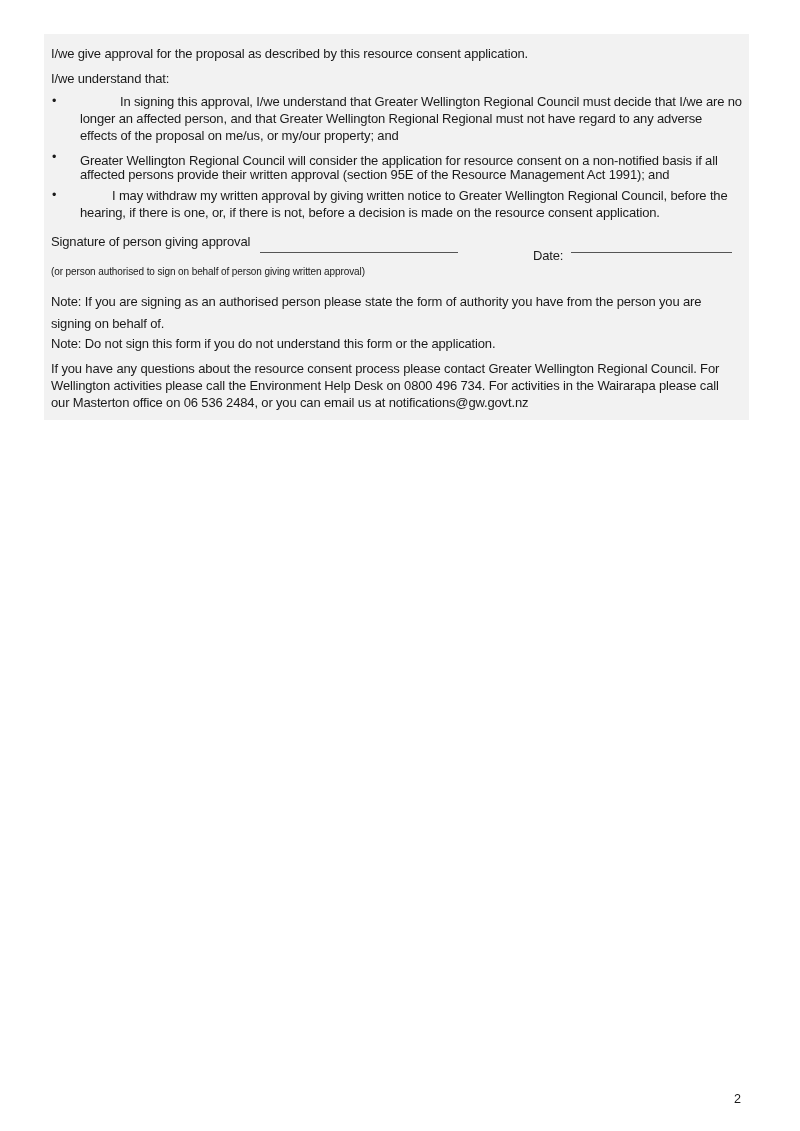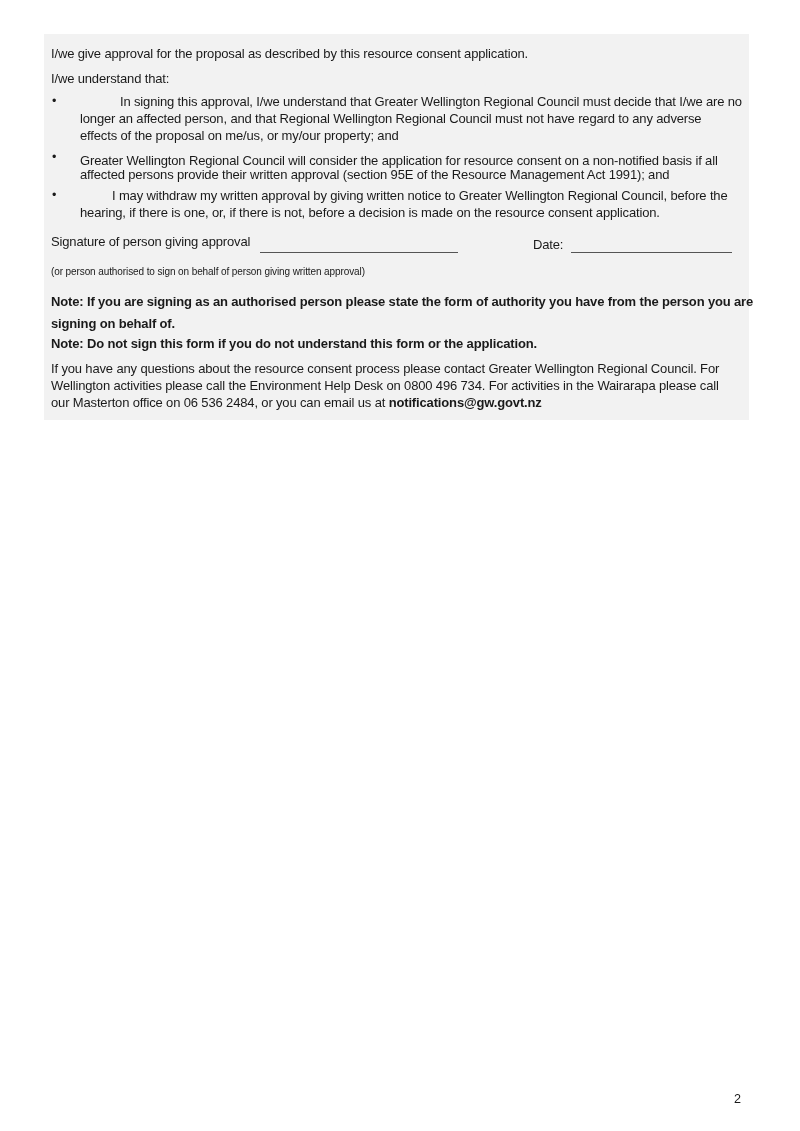--- a/index.html
+++ b/index.html
@@ -31,7 +31,7 @@
 
 <div class="bullet" style="left:52px;top:93px;">•</div>
 <div class="t" style="left:80px;top:93px;margin-left:40px;">In signing this approval, I/we understand that Greater Wellington Regional Council must decide that I/we are no</div>
-<div class="t" style="left:80px;top:110px;">longer an affected person, and that Regional Wellington Regional Council must not have regard to any adverse</div>
+<div class="t" style="left:80px;top:110px;">longer an affected person, and that Greater Wellington Regional Regional must not have regard to any adverse</div>
 <div class="t" style="left:80px;top:127px;">effects of the proposal on me/us, or my/our property; and</div>
 
 <div class="bullet" style="left:52px;top:149px;">•</div>

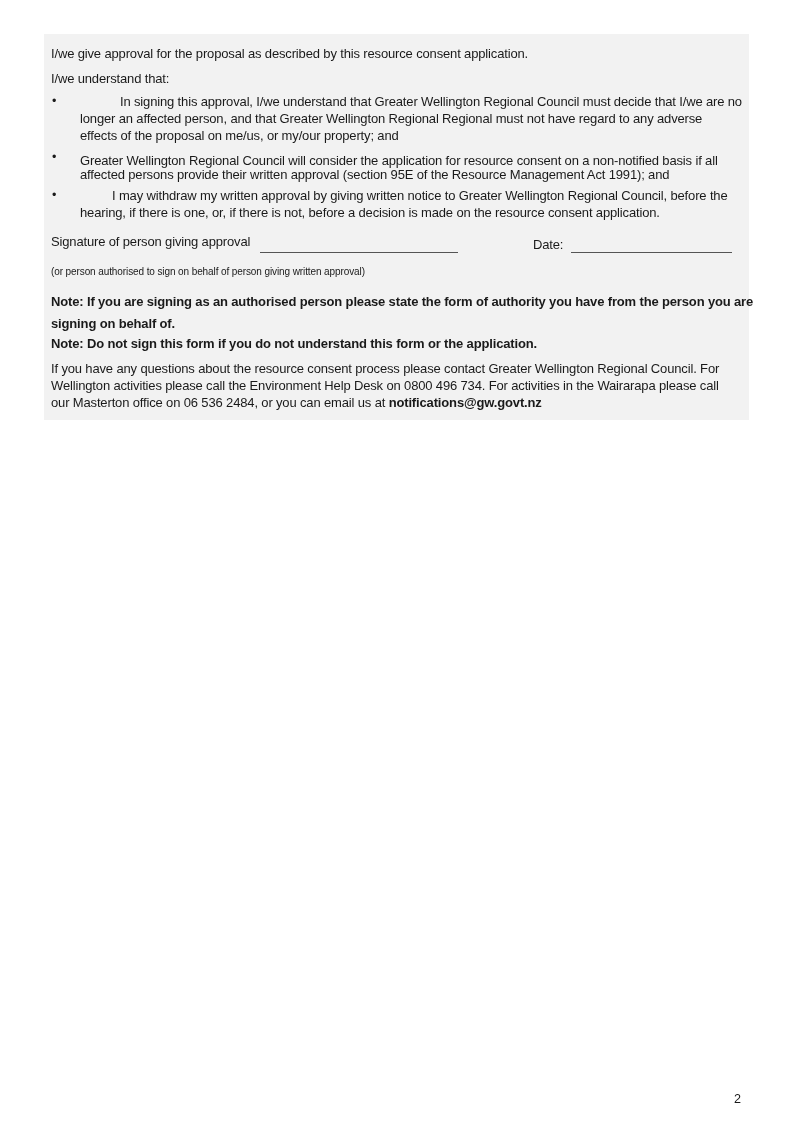--- a/index.html
+++ b/index.html
@@ -44,7 +44,7 @@
 
 <div class="t" style="left:51px;top:233px;">Signature of person giving approval</div>
 <div class="line" style="left:260px;top:252px;width:198px;"></div>
-<div class="t" style="left:533px;top:236px;">Date:</div>
+<div class="t" style="left:533px;top:247px;">Date:</div>
 <div class="line" style="left:571px;top:252px;width:161px;"></div>
 
 <div class="t small" style="left:51px;top:266px;">(or person authorised to sign on behalf of person giving written approval)</div>

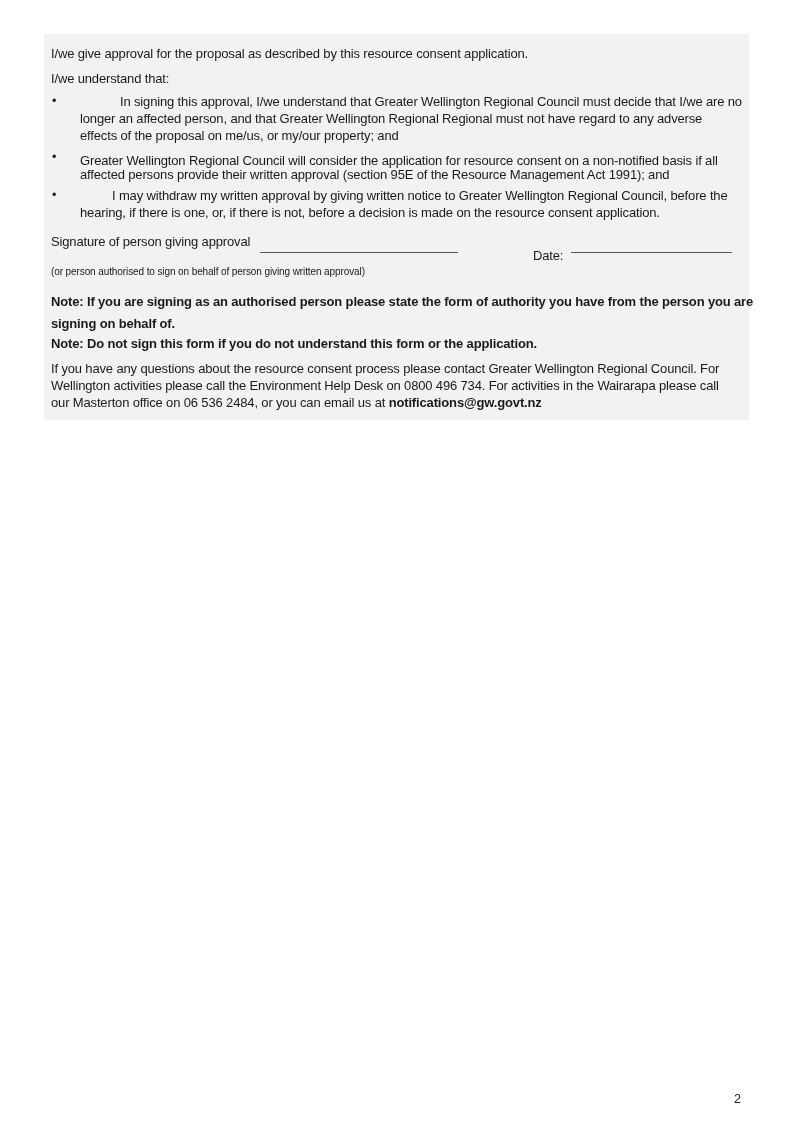--- a/index.html
+++ b/index.html
@@ -15,7 +15,7 @@
     position:absolute; font-size:13px; line-height:17.5px; white-space:nowrap;
     letter-spacing:-0.15px;
   }
-  .b { font-weight:bold; }
+  .b { font-weight:normal; }
   .small { font-size:10px; line-height:11px; letter-spacing:-0.1px; }
   .bullet { position:absolute; font-size:12.6px; line-height:17.5px; }
   .line { position:absolute; height:1px; background:#555; }

